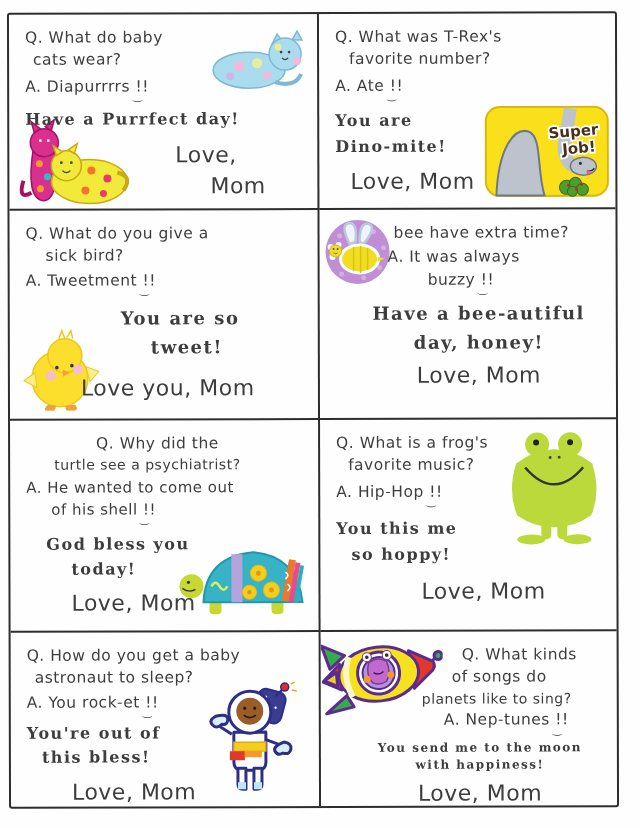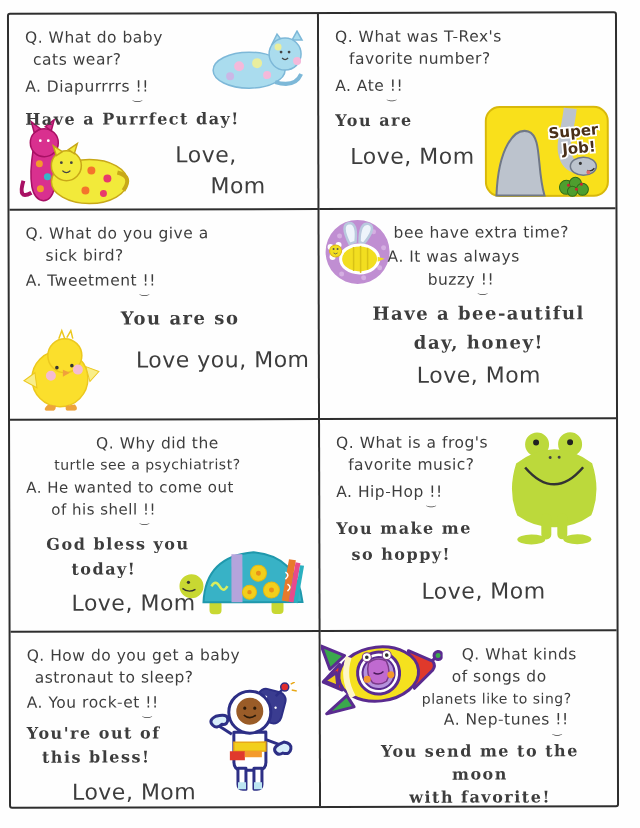--- a/index.html
+++ b/index.html
@@ -100,6 +100,7 @@
     <div class="line ml14">favorite number?</div>
     <div class="line mt4"><span>A. Ate !!</span><span class="smile">‿</span></div>
     <div class="line fancy f20 mt12">You are</div>
+    <div class="line fancy f20 mt2">Dino-mite!</div>
     <div class="line sig ml15 mt8">Love, Mom</div>
     <svg class="sticker st-superjob" width="125" height="92" viewBox="0 0 125 92">
       <rect x="1.5" y="1.5" width="122" height="89" rx="14" fill="#f9e01b" stroke="#d8b80a" stroke-width="2"></rect>

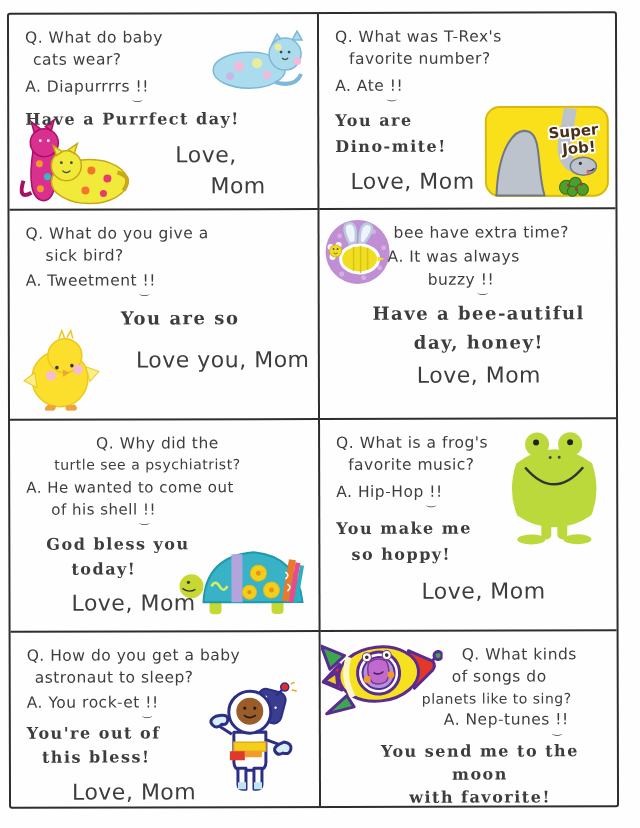--- a/index.html
+++ b/index.html
@@ -131,6 +131,7 @@
     <div class="line ml20">sick bird?</div>
     <div class="line mt2"><span>A. Tweetment !!</span><span class="smile">‿</span></div>
     <div class="line fancy ml95 mt14">You are so</div>
+    <div class="line fancy ml125 mt2">tweet!</div>
     <div class="line sig ml110 mt12">Love you, Mom</div>
     <svg class="sticker st-chick" width="82" height="84" viewBox="0 0 82 84">
       <g fill="#fbdf2c" stroke="#ecc81e" stroke-width="1.5">

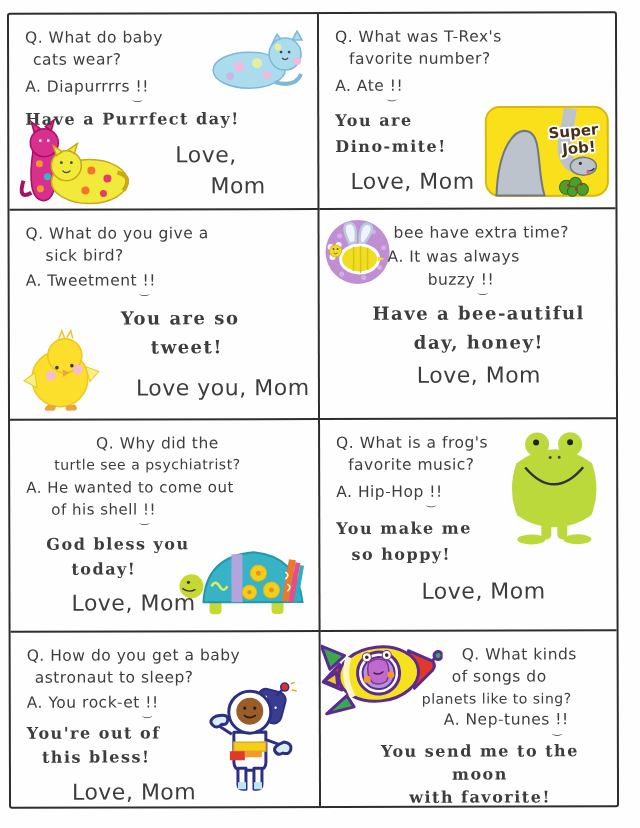--- a/index.html
+++ b/index.html
@@ -23,7 +23,7 @@
   .ml20{margin-left:20px}.ml25{margin-left:25px}.ml28{margin-left:28px}.ml45{margin-left:45px}
   .ml52{margin-left:52px}.ml58{margin-left:58px}.ml70{margin-left:70px}.ml72{margin-left:72px}
   .ml75{margin-left:107px}.ml85{margin-left:85px}.ml92{margin-left:92px}.ml95{margin-left:95px}
-  .ml110{margin-left:110px}.ml115{margin-left:115px}.ml125{margin-left:125px}
+  .ml110{margin-left:55px}.ml115{margin-left:115px}.ml125{margin-left:125px}
   .ml150{margin-left:150px}.ml185{margin-left:185px}
   .mt2{margin-top:2px}.mt4{margin-top:4px}.mt6{margin-top:6px}.mt8{margin-top:8px}
   .mt10{margin-top:10px}.mt12{margin-top:12px}.mt14{margin-top:14px}

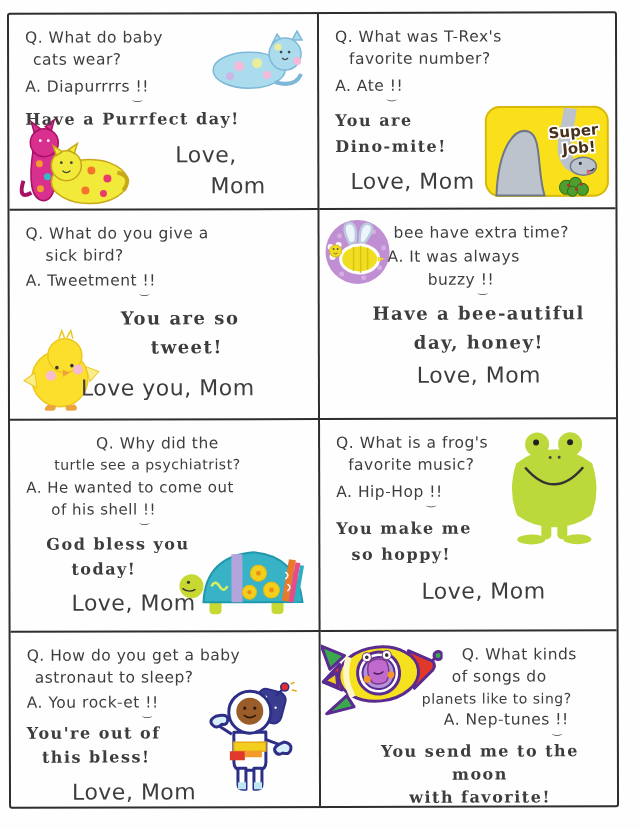--- a/index.html
+++ b/index.html
@@ -227,7 +227,7 @@
     <div class="line">Q. What is a frog's</div>
     <div class="line ml12">favorite music?</div>
     <div class="line mt4"><span>A. Hip-Hop !!</span><span class="smile">‿</span></div>
-    <div class="line fancy f20 mt14">You make me</div>
+    <div class="line fancy f20 mt14">You this me</div>
     <div class="line fancy f20 ml15 mt2">so hoppy!</div>
     <div class="line sig ml85 mt10">Love,  Mom</div>
     <svg class="sticker st-frog" width="100" height="118" viewBox="0 0 100 118">

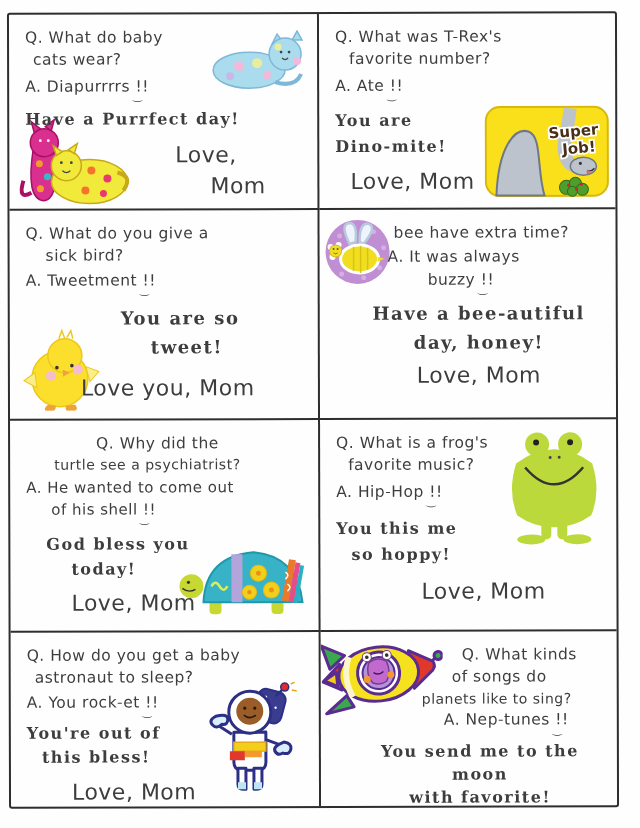--- a/index.html
+++ b/index.html
@@ -17,7 +17,7 @@
   .smile{display:inline-block;width:0;font-size:11px;vertical-align:bottom;
          transform:translate(-16px,7px);color:#3d3d3d;}
   .tc{text-align:center;white-space:normal;margin-left:16px;}
-  .s14{font-size:14px;} .s15{font-size:15px;} .f16{font-size:16px;} .f20{font-size:16px;}
+  .s14{font-size:14px;} .s15{font-size:15px;} .f16{font-size:12px;} .f20{font-size:16px;}
   .sig{font-size:22px;}
   .ml8{margin-left:8px}.ml12{margin-left:12px}.ml14{margin-left:14px}.ml15{margin-left:15px}
   .ml20{margin-left:20px}.ml25{margin-left:25px}.ml28{margin-left:28px}.ml45{margin-left:45px}

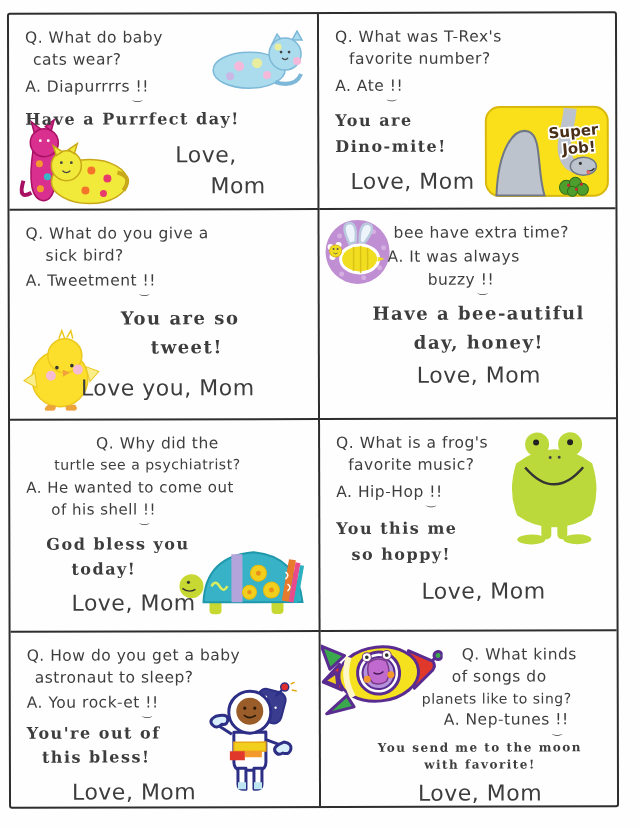--- a/index.html
+++ b/index.html
@@ -291,7 +291,7 @@
     <div class="line ml85 s14">planets like to sing?</div>
     <div class="line ml75"><span>A. Nep-tunes !!</span><span class="smile">‿</span></div>
     <div class="line fancy f16 tc mt8">You send me to the moon</div>
-    <div class="line fancy f16 tc">with favorite!</div>
+    <div class="line fancy f16 tc">with happiness!</div>
     <div class="line sig tc mt4">Love, Mom</div>
     <svg class="sticker st-rocket" width="122" height="85" viewBox="0 0 122 85">
       <g transform="rotate(-6 60 42)" stroke="#5a2b90" stroke-width="3" stroke-linejoin="round">

